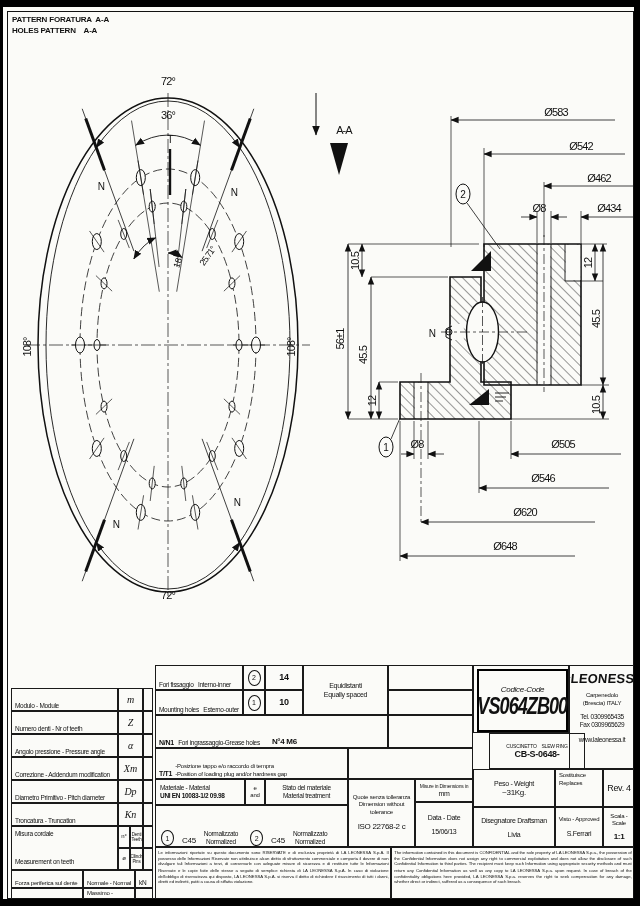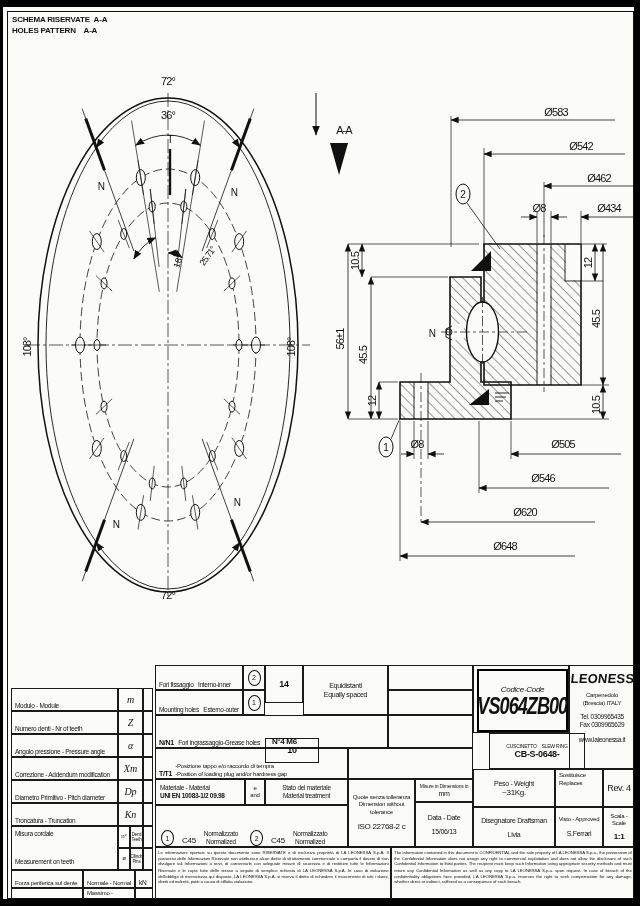--- a/index.html
+++ b/index.html
@@ -41,7 +41,7 @@
 <div class="page">
   <div class="frame"></div>
 
-  <div class="doc-title"><span>SCHEMA RISERVATE  A-A</span><br><span>HOLES PATTERN    A-A</span></div>
+  <div class="doc-title"><span>PATTERN FORATURA  A-A</span><br><span>HOLES PATTERN    A-A</span></div>
 
   <svg width="640" height="660" viewBox="0 0 640 660">
     <defs>

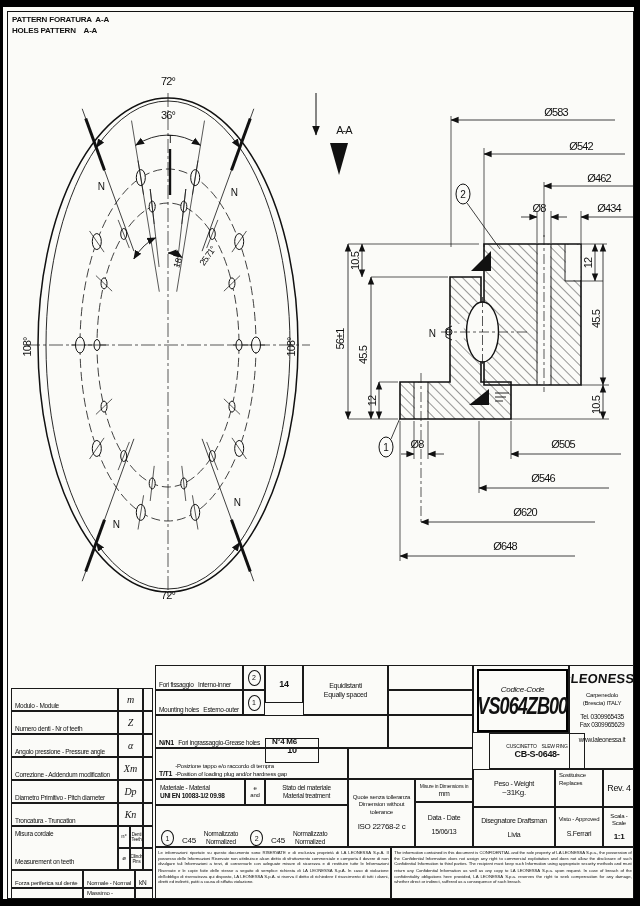--- a/index.html
+++ b/index.html
@@ -320,7 +320,7 @@
   <div class="c cc" style="left:240px;top:658px;width:22px;height:25px;">
       <span class="circ">2</span>
     </div>
-  <div class="c cc t9 b" style="left:262px;top:658px;width:38px;height:38px;">14</div>
+  <div class="c cc t9 b" style="left:262px;top:658px;width:38px;height:25px;">14</div>
   <div class="c col" style="left:300px;top:658px;width:85px;height:50px;">
     <span class="t7">Equidistanti</span>
     <span class="t7">Equally spaced</span>

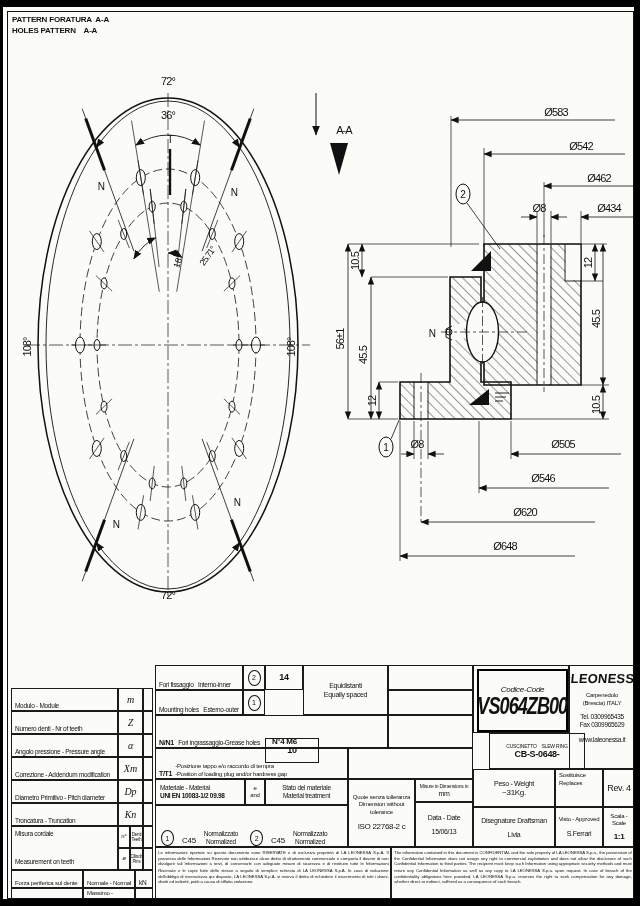--- a/index.html
+++ b/index.html
@@ -334,7 +334,7 @@
   <div class="c cc" style="left:240px;top:683px;width:22px;height:25px;">
       <span class="circ">1</span>
     </div>
-  <div class="c cc t9 b" style="left:262px;top:683px;width:54px;height:25px;margin-top:48px;">10</div>
+  <div class="c cc t9 b" style="left:262px;top:683px;width:38px;height:25px;">10</div>
   <div class="c" style="left:385px;top:683px;width:85px;height:25px;"></div>
 
   <div class="c cl" style="left:152px;top:708px;width:233px;height:33px;">

